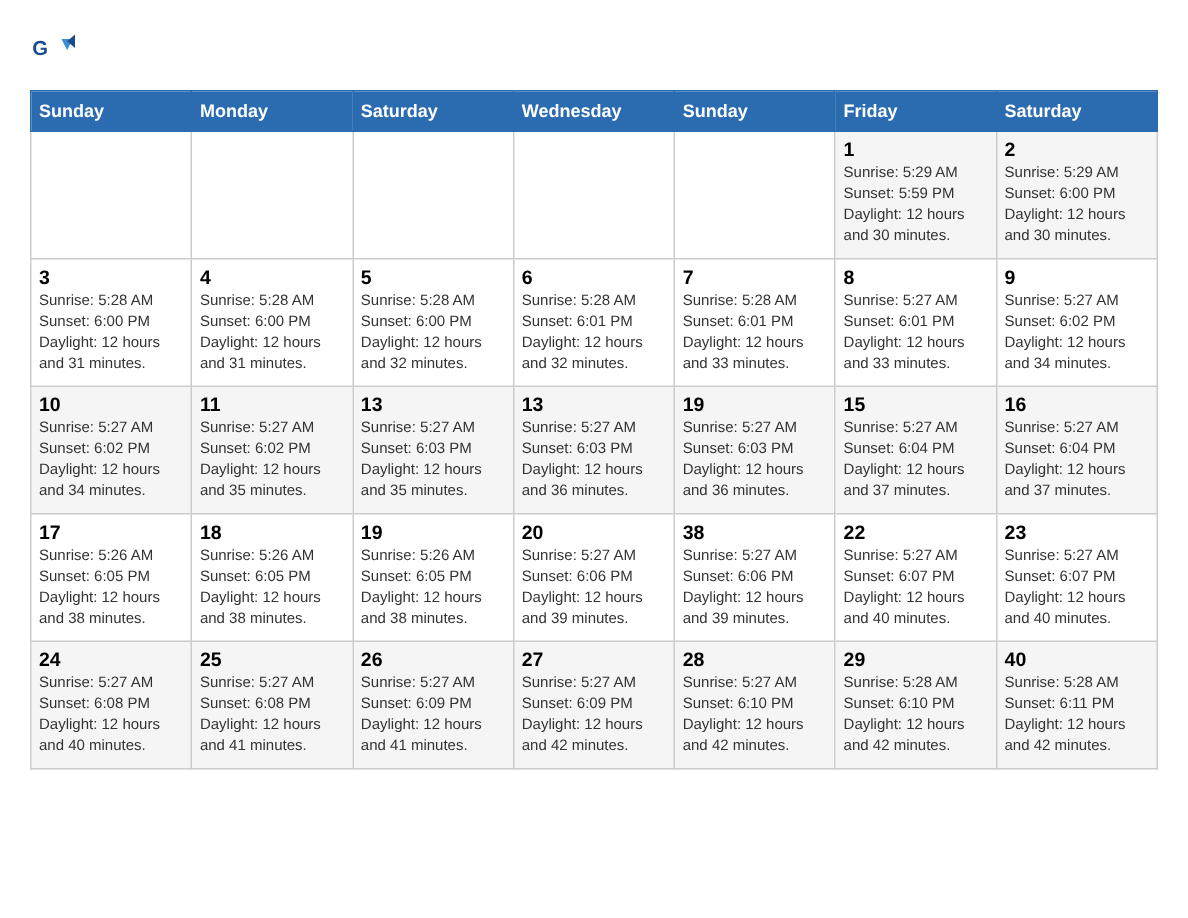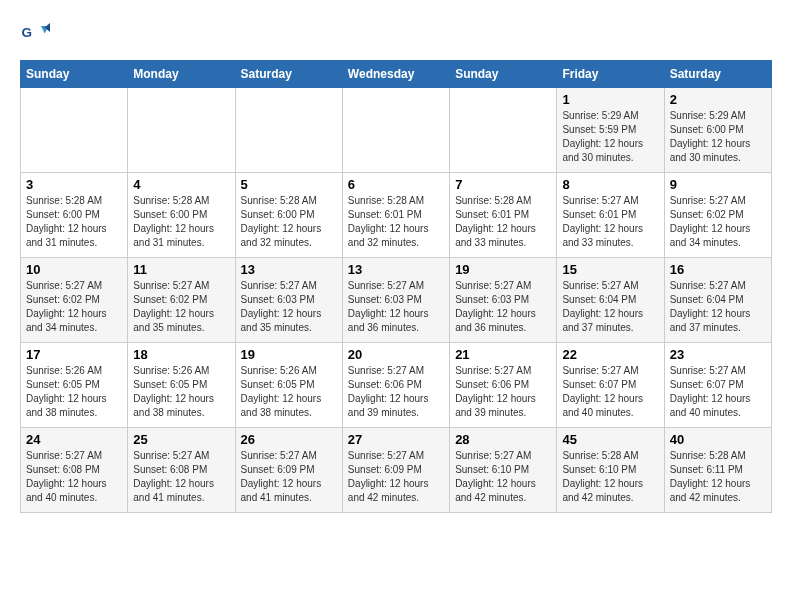--- a/index.html
+++ b/index.html
@@ -253,7 +253,7 @@
 Daylight: 12 hours and 39 minutes.</div>
         </td>
         <td>
-          <span class="day-num">21</span>
+          <span class="day-num">38</span>
           <div class="day-info">Sunrise: 5:27 AM
 Sunset: 6:06 PM
 Daylight: 12 hours and 39 minutes.</div>

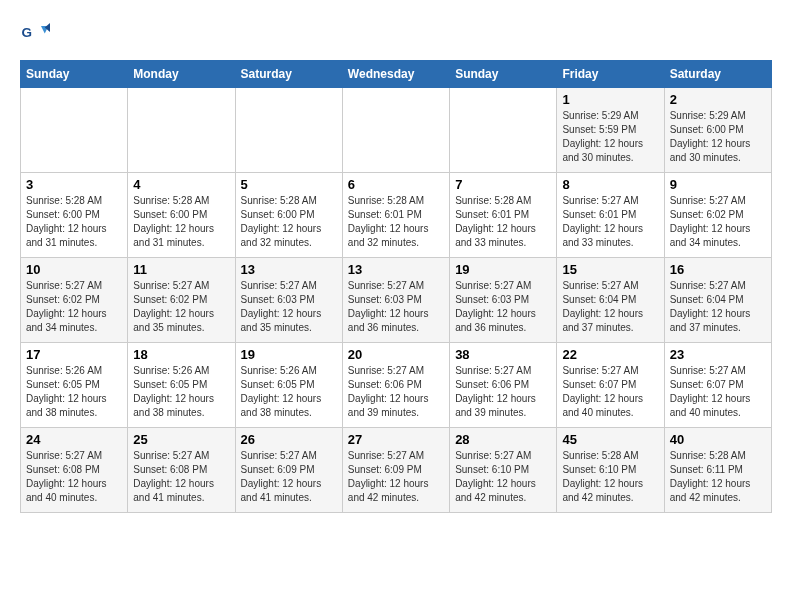--- a/index.html
+++ b/index.html
@@ -303,7 +303,7 @@
 Daylight: 12 hours and 42 minutes.</div>
         </td>
         <td>
-          <span class="day-num">45</span>
+          <span class="day-num">29</span>
           <div class="day-info">Sunrise: 5:28 AM
 Sunset: 6:10 PM
 Daylight: 12 hours and 42 minutes.</div>

